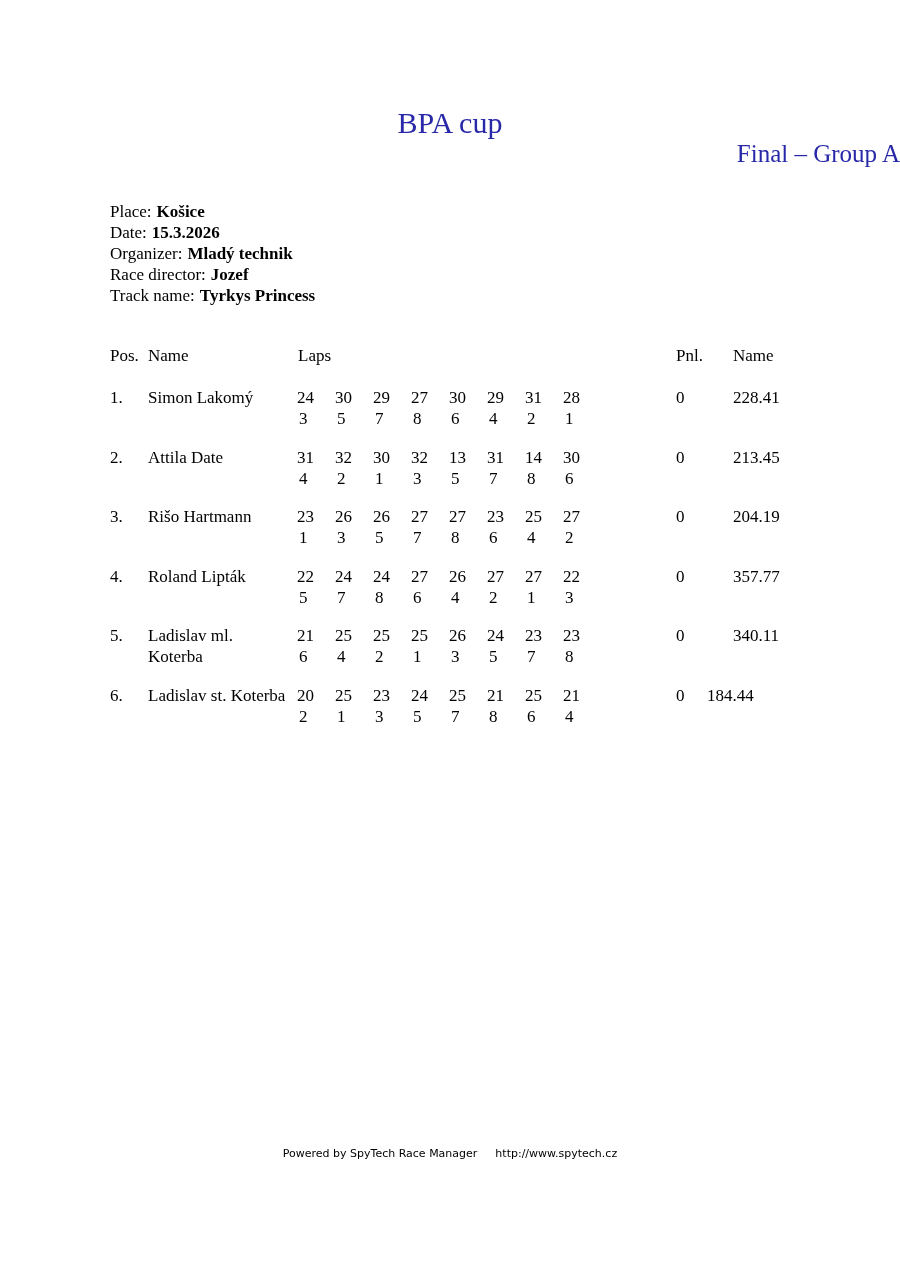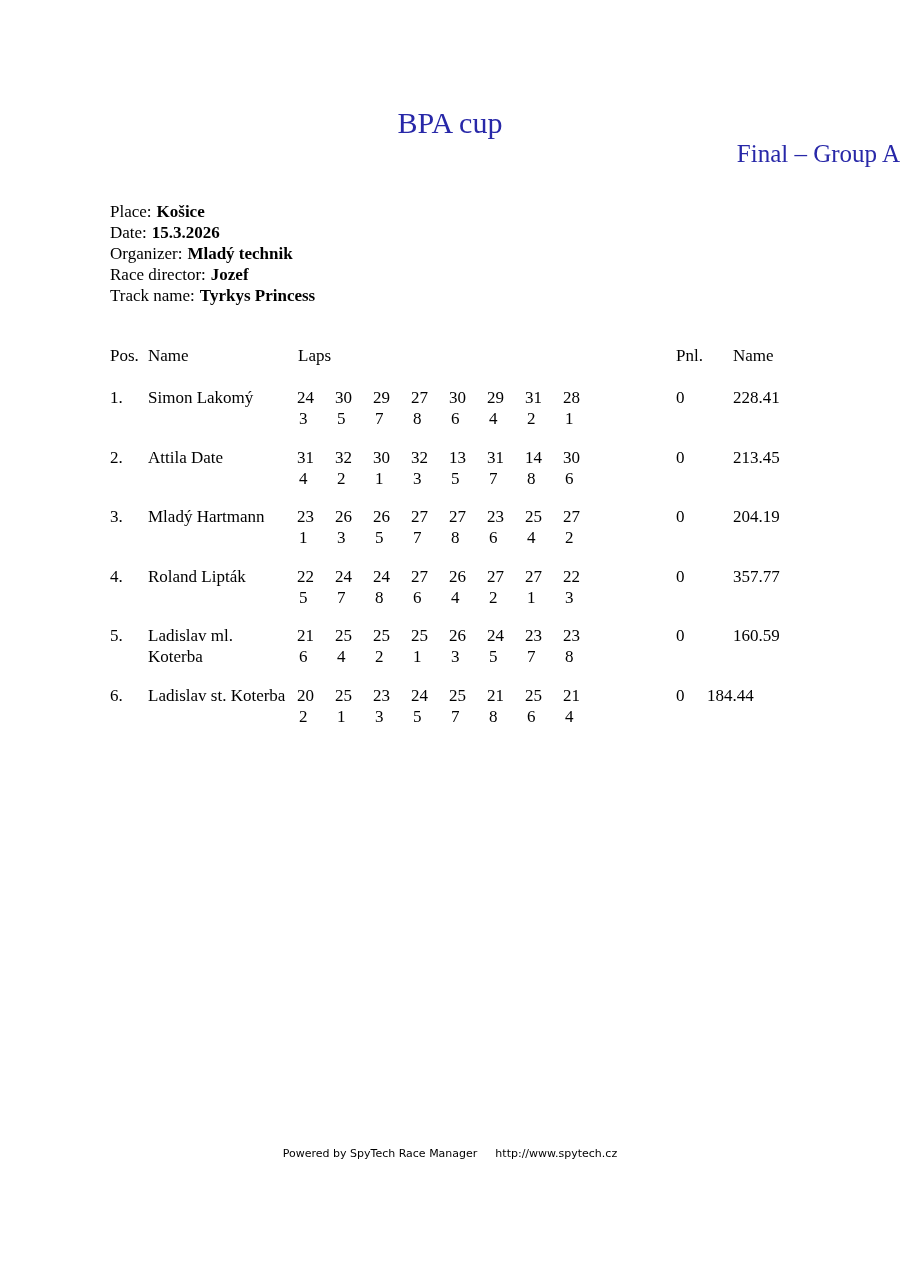--- a/index.html
+++ b/index.html
@@ -96,7 +96,7 @@
       </div>
       <div class="row" style="top: 507px;">
         <span class="cell" style="left: 110px;">3.</span>
-        <span class="cell" style="left: 148px;">Mladý Hartmann</span>
+        <span class="cell" style="left: 148px;">Rišo Hartmann</span>
         <span class="cell" style="left: 297px;">23</span>
         <span class="cell sub" style="left: 299px;">1</span>
         <span class="cell" style="left: 335px;">26</span>

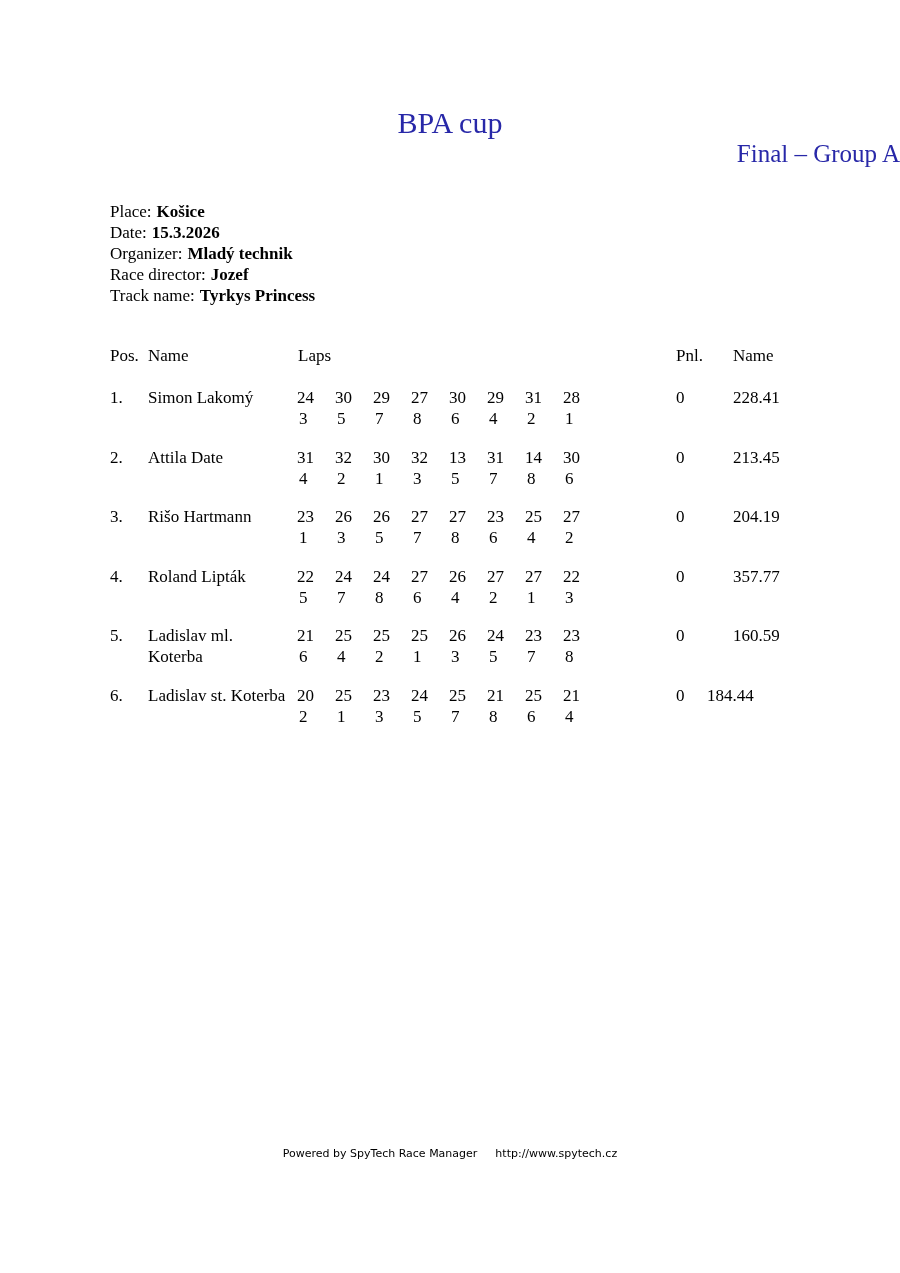--- a/index.html
+++ b/index.html
@@ -159,7 +159,7 @@
         <span class="cell" style="left: 563px;">23</span>
         <span class="cell sub" style="left: 565px;">8</span>
         <span class="cell" style="left: 676px;">0</span>
-        <span class="cell" style="left: 733px;">160.59</span>
+        <span class="cell" style="left: 733px;">340.11</span>
       </div>
       <div class="row" style="top: 686px;">
         <span class="cell" style="left: 110px;">6.</span>

